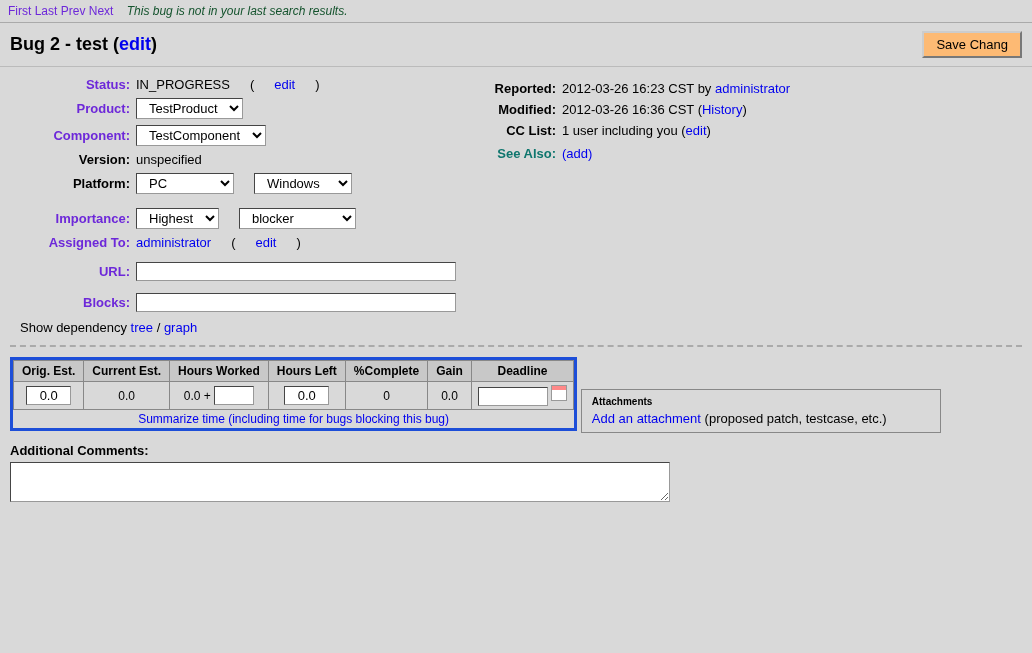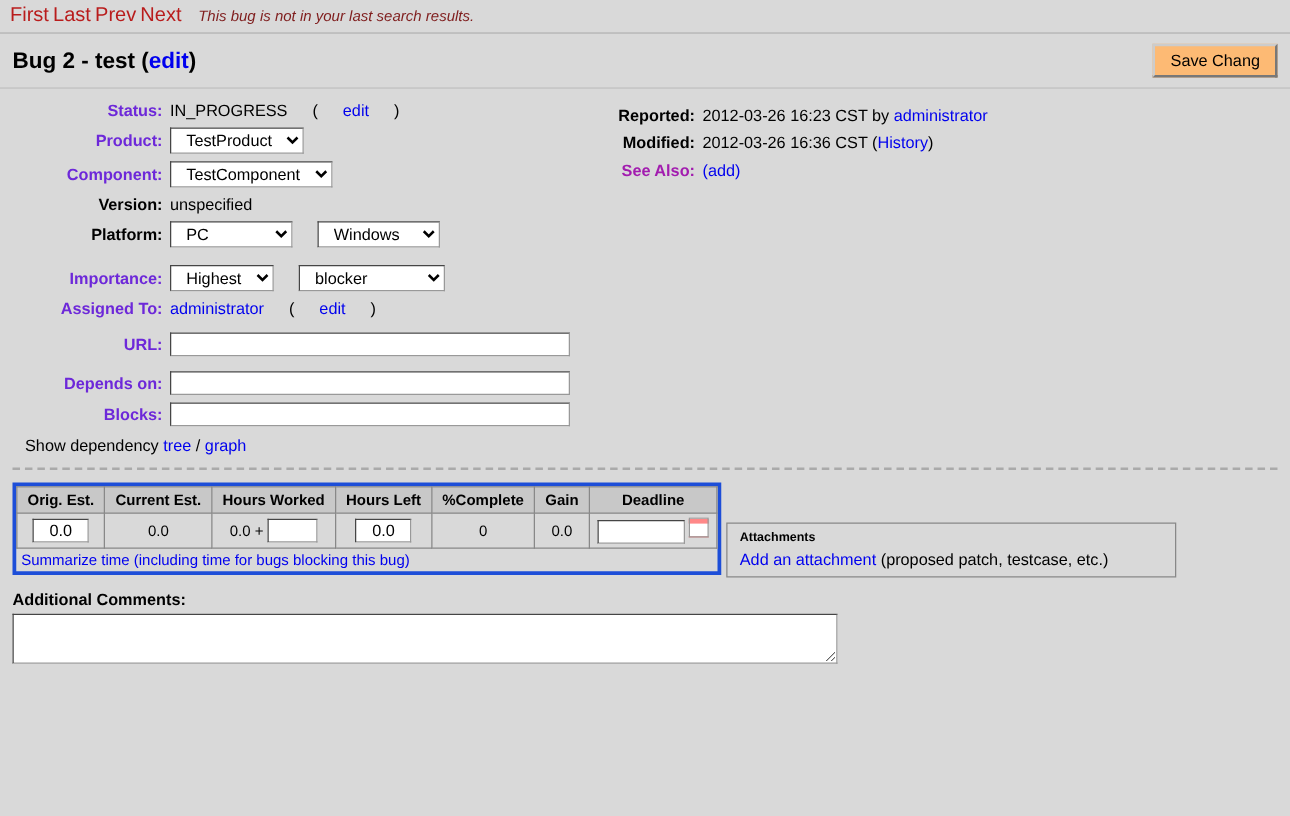--- a/index.html
+++ b/index.html
@@ -19,7 +19,7 @@
       color: #444;
       border-bottom: 1px solid #aaa;
     }
-    #top-nav a { color: #b91c1c; font-size: 16px; }
+    #top-nav a { color: #6d28d9; font-size: 12px; }
     #top-nav .note { color: #7f1d1d; font-style: italic; margin-left: 10px; }
 
     

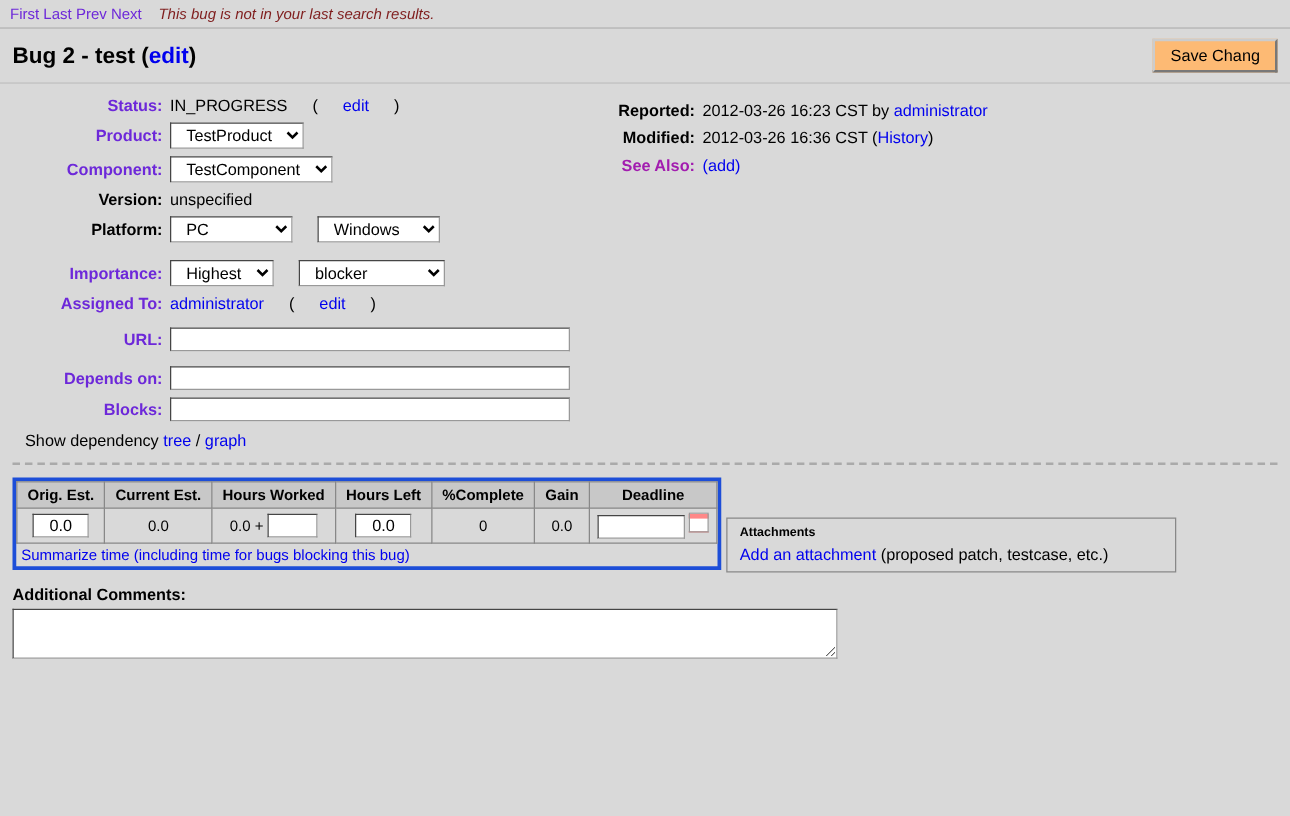--- a/index.html
+++ b/index.html
@@ -20,7 +20,7 @@
       border-bottom: 1px solid #aaa;
     }
     #top-nav a { color: #6d28d9; font-size: 12px; }
-    #top-nav .note { color: #7f1d1d; font-style: italic; margin-left: 10px; }
+    #top-nav .note { color: #14532d; font-style: italic; margin-left: 10px; }
 
     
     #main-header {

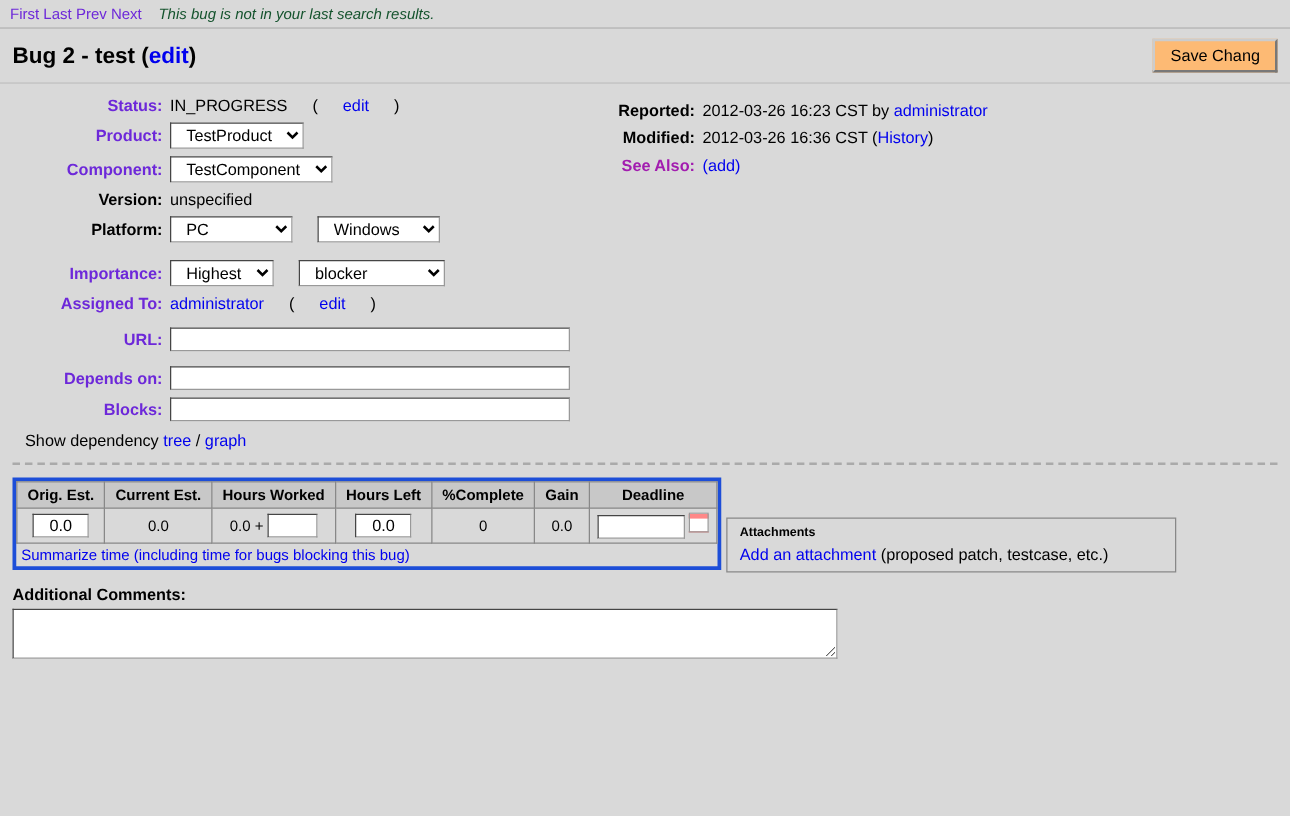--- a/index.html
+++ b/index.html
@@ -380,6 +380,13 @@
         </span>
       </div>
 
+      <div class="right-field-row">
+        <span class="right-label">CC List:</span>
+        <span class="right-value">
+          <span>1 user including you</span>
+          (<a>edit</a>)
+        </span>
+      </div>
 
       <div class="right-field-row" style="margin-top:8px;">
         <span class="right-label" style="color:#a21caf;">See Also:</span>

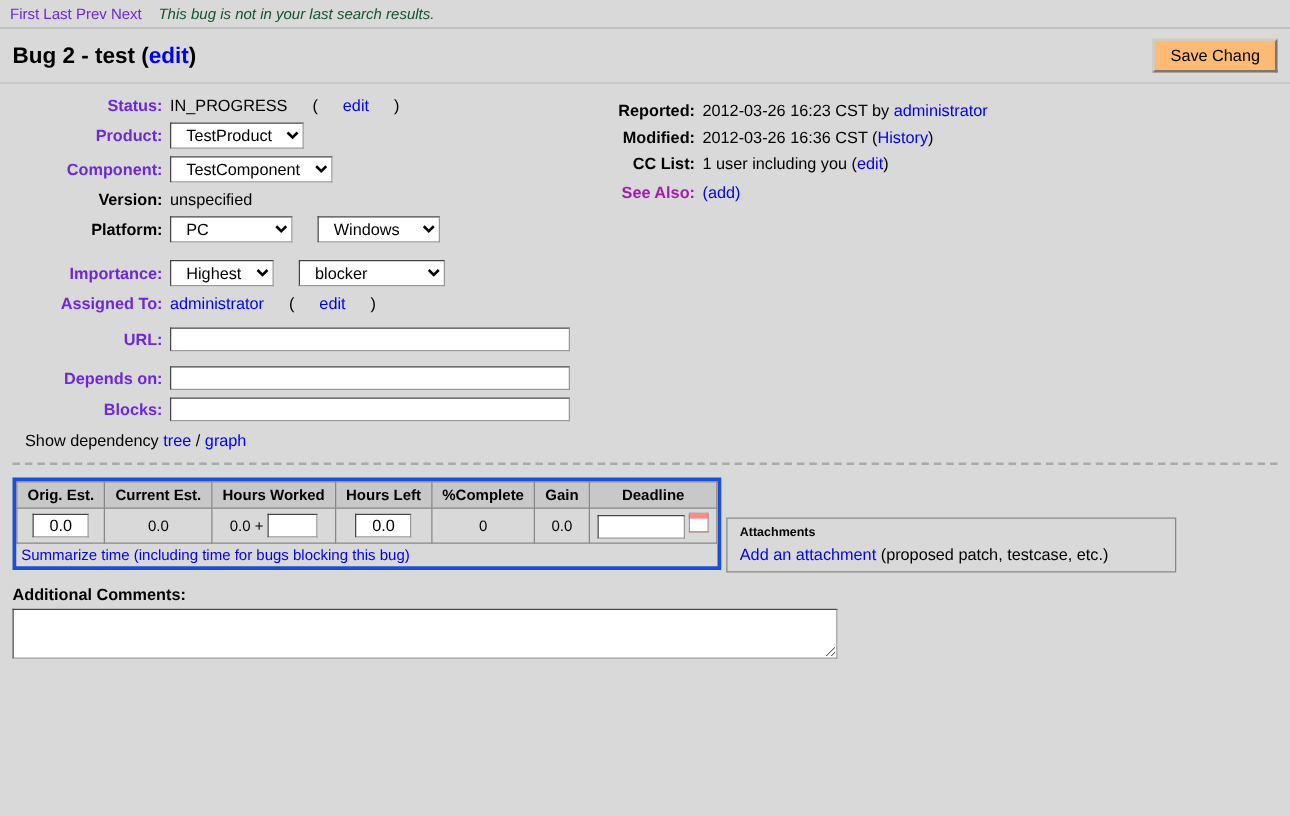--- a/index.html
+++ b/index.html
@@ -389,7 +389,7 @@
       </div>
 
       <div class="right-field-row" style="margin-top:8px;">
-        <span class="right-label" style="color:#a21caf;">See Also:</span>
+        <span class="right-label" style="color:#0f766e;">See Also:</span>
         <span class="right-value">
           <a>(add)</a>
         </span>

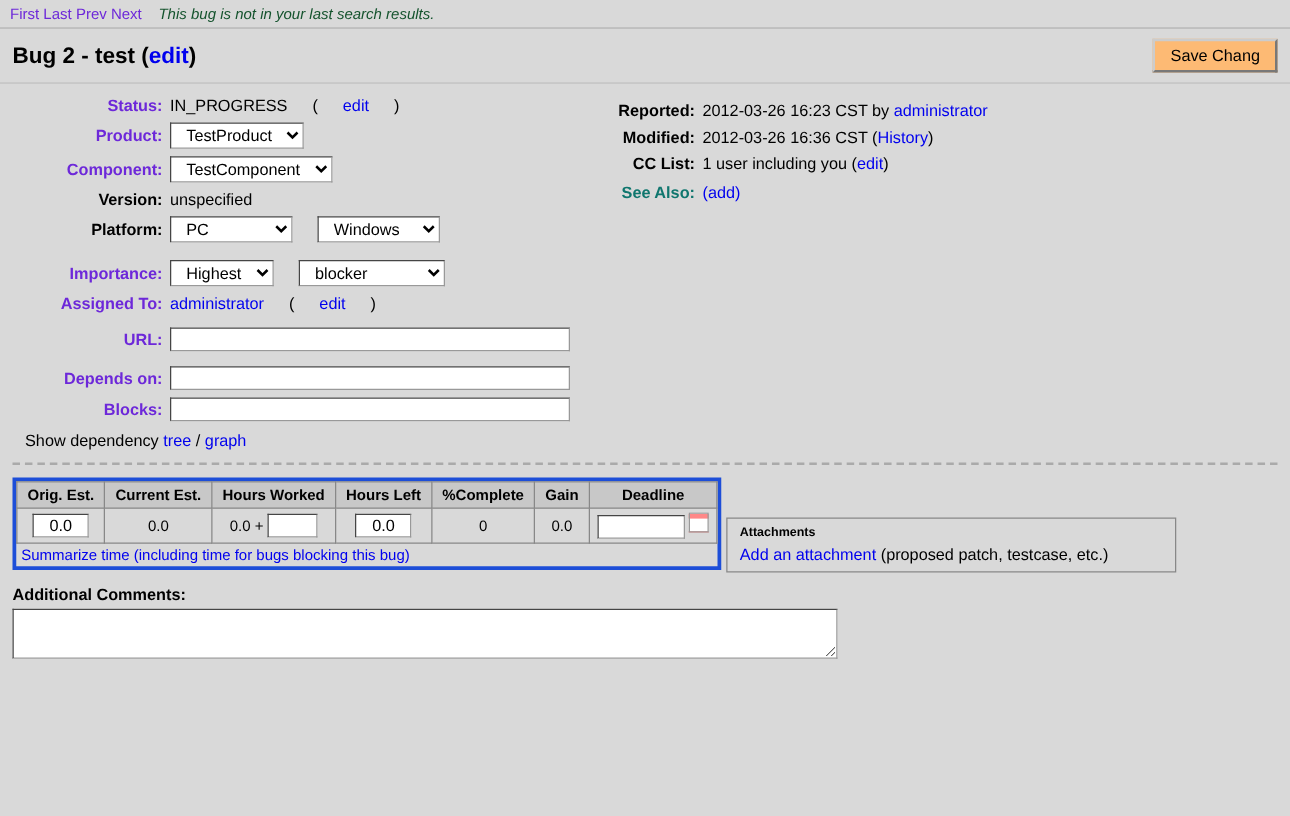--- a/index.html
+++ b/index.html
@@ -335,14 +335,6 @@
 
       <div style="height:6px"></div>
 
-      <div class="field-row">
-        <span class="field-label">
-          <a>Depends on:</a>
-        </span>
-        <div class="field-value">
-          <input type="text" style="width: 320px;">
-        </div>
-      </div>
 
       <div class="field-row">
         <span class="field-label">

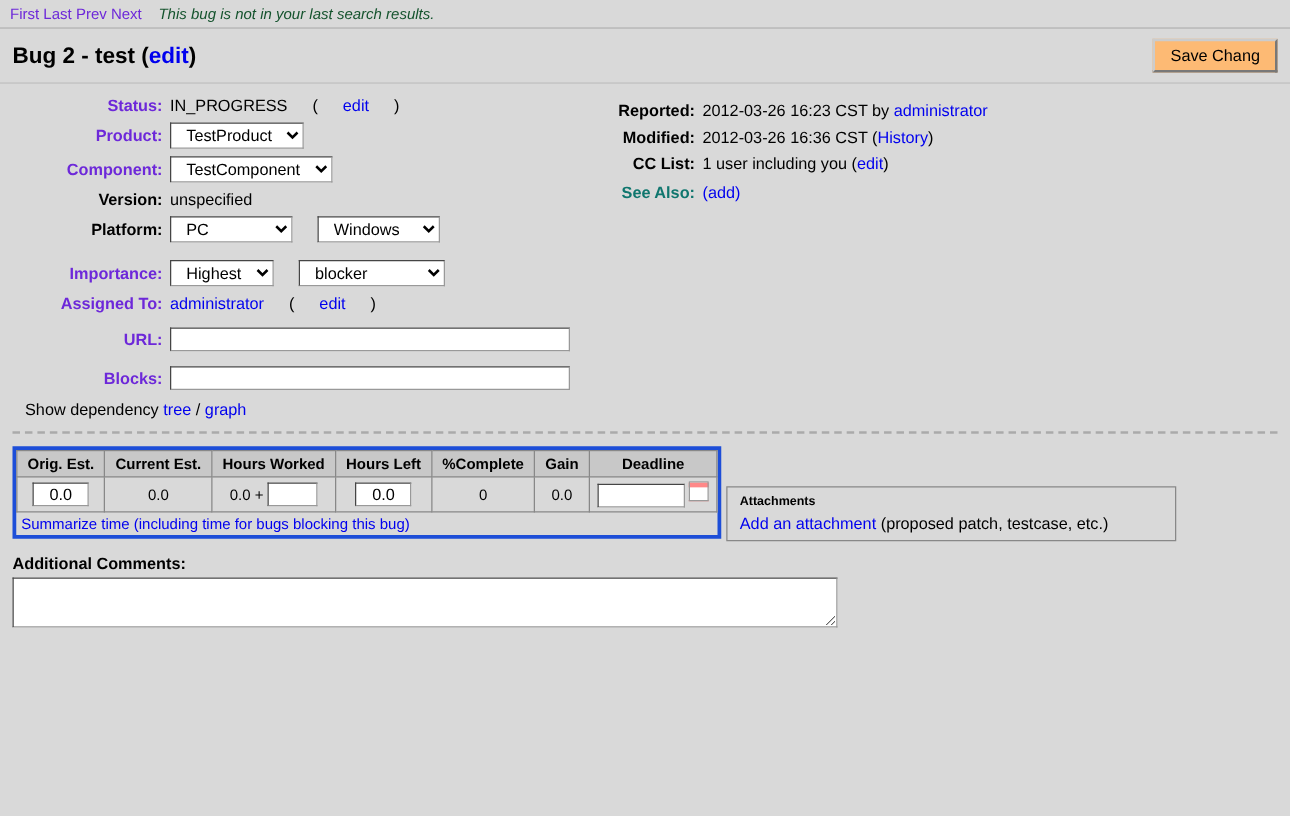--- a/index.html
+++ b/index.html
@@ -154,7 +154,7 @@
     }
     .summarize-link {
       display: block;
-      text-align: left;
+      text-align: center;
       font-size: 12px;
       padding: 2px 4px;
       color: #00e;

